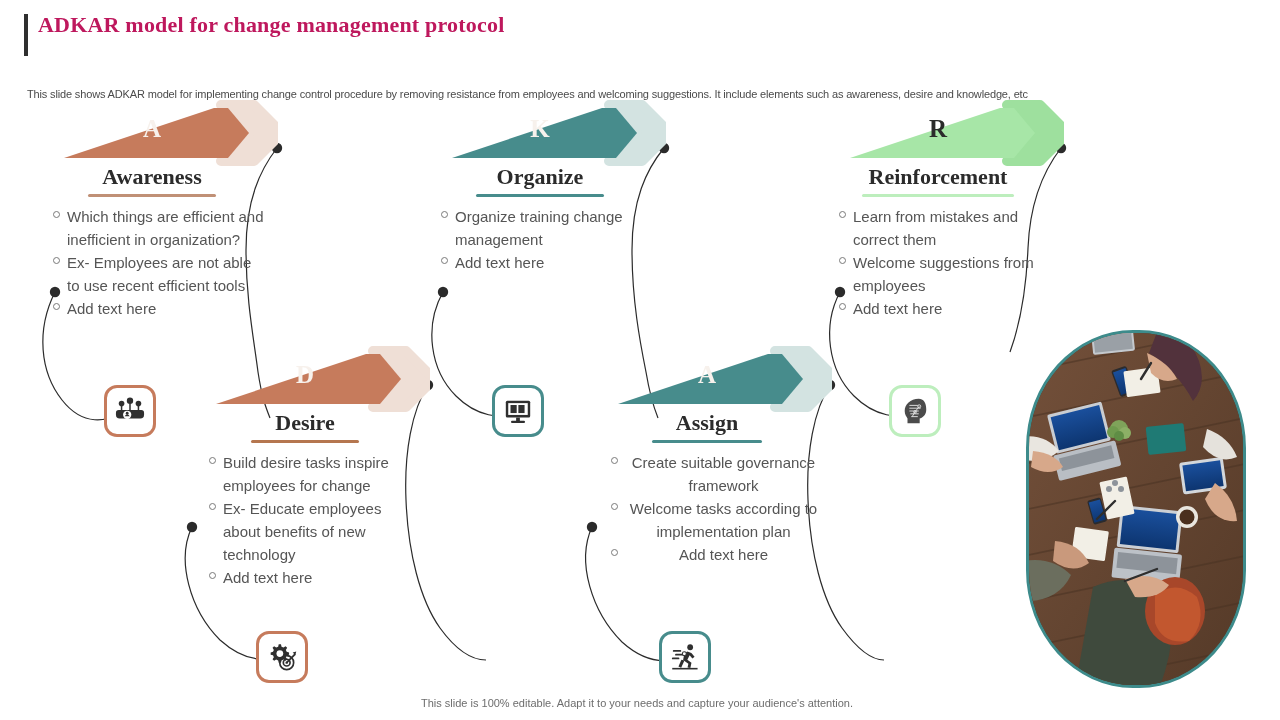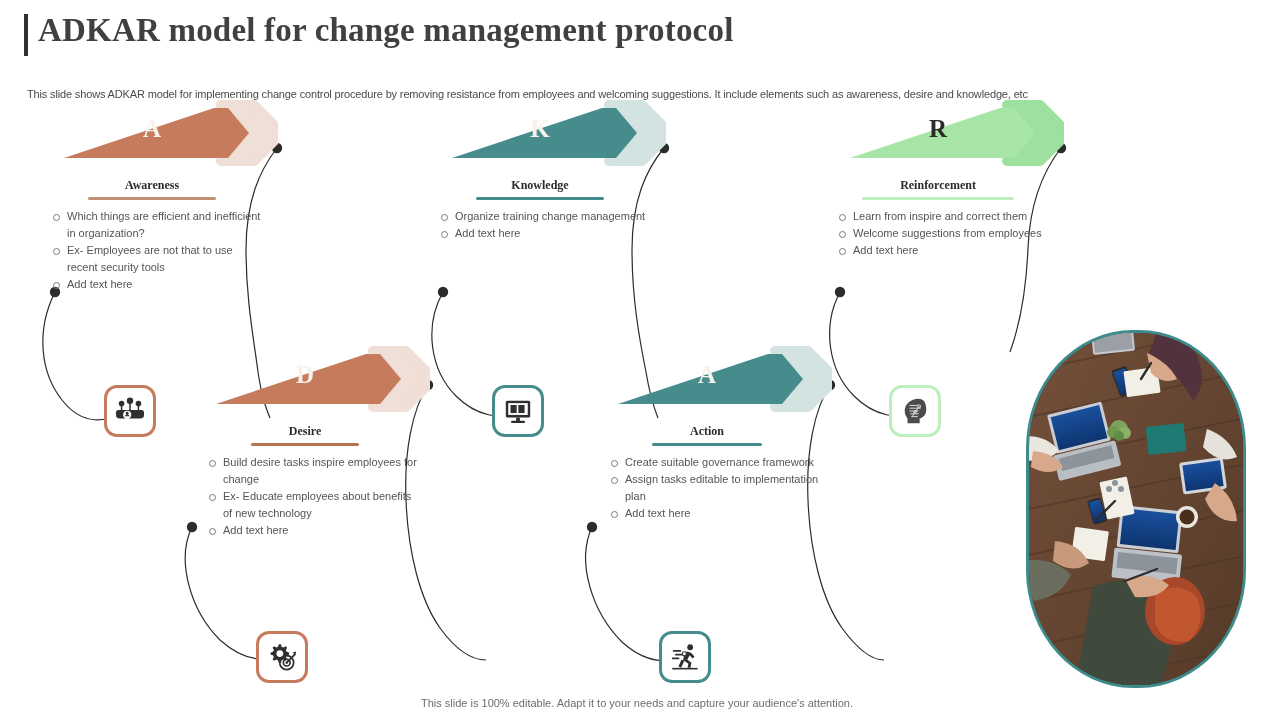--- a/index.html
+++ b/index.html
@@ -19,7 +19,7 @@
   .page-title{
     position:absolute;left:38px;top:12px;
     font-family:"Liberation Serif", serif;
-    font-size:33px;font-weight:700;color:#404040;letter-spacing:.2px;
+    font-size:22px;font-weight:700;color:#be185d;letter-spacing:.2px;
     white-space:nowrap;
   }
   .page-subtitle{

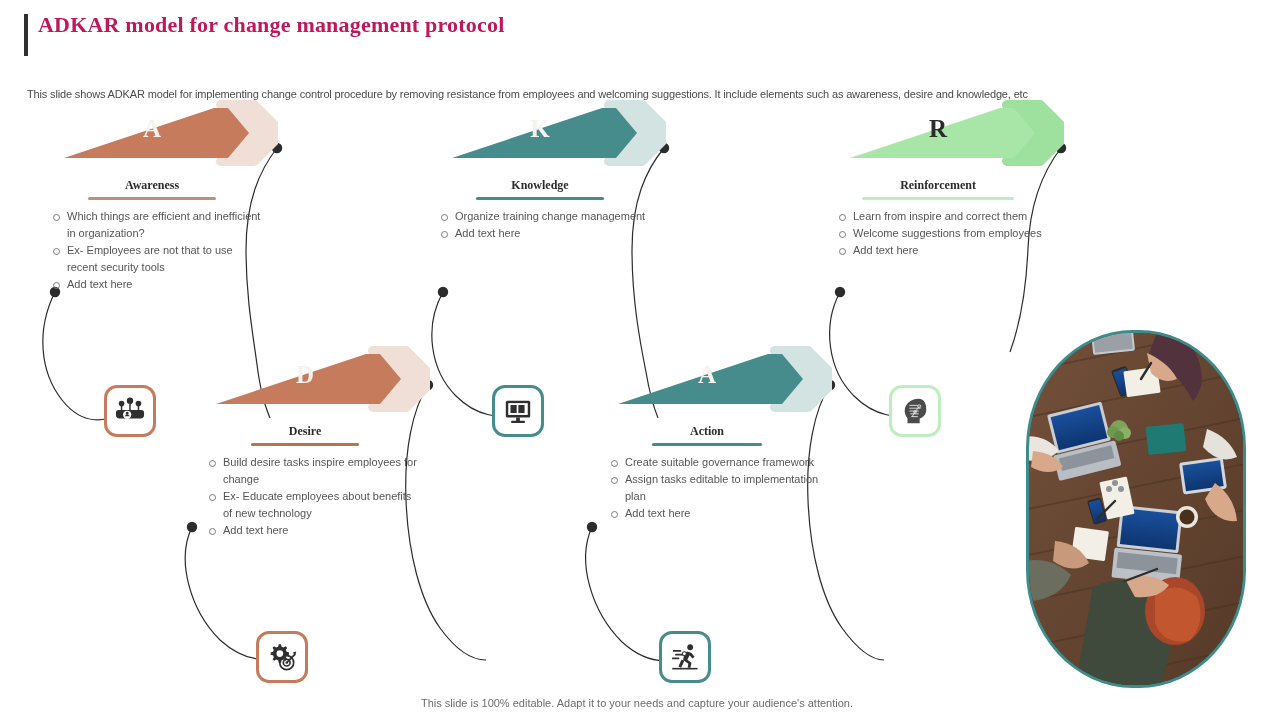--- a/index.html
+++ b/index.html
@@ -50,8 +50,8 @@
 
   .step-head{
     font-family:"Liberation Serif", serif;
-    font-size:12px;font-weight:700;color:#2b2b2b;
-    text-align:center;margin-top:16px;
+    font-size:22px;font-weight:700;color:#2b2b2b;
+    text-align:center;margin-top:2px;
   }
   .head-underline{height:3px;margin:4px auto 0 auto;border-radius:2px;}
 

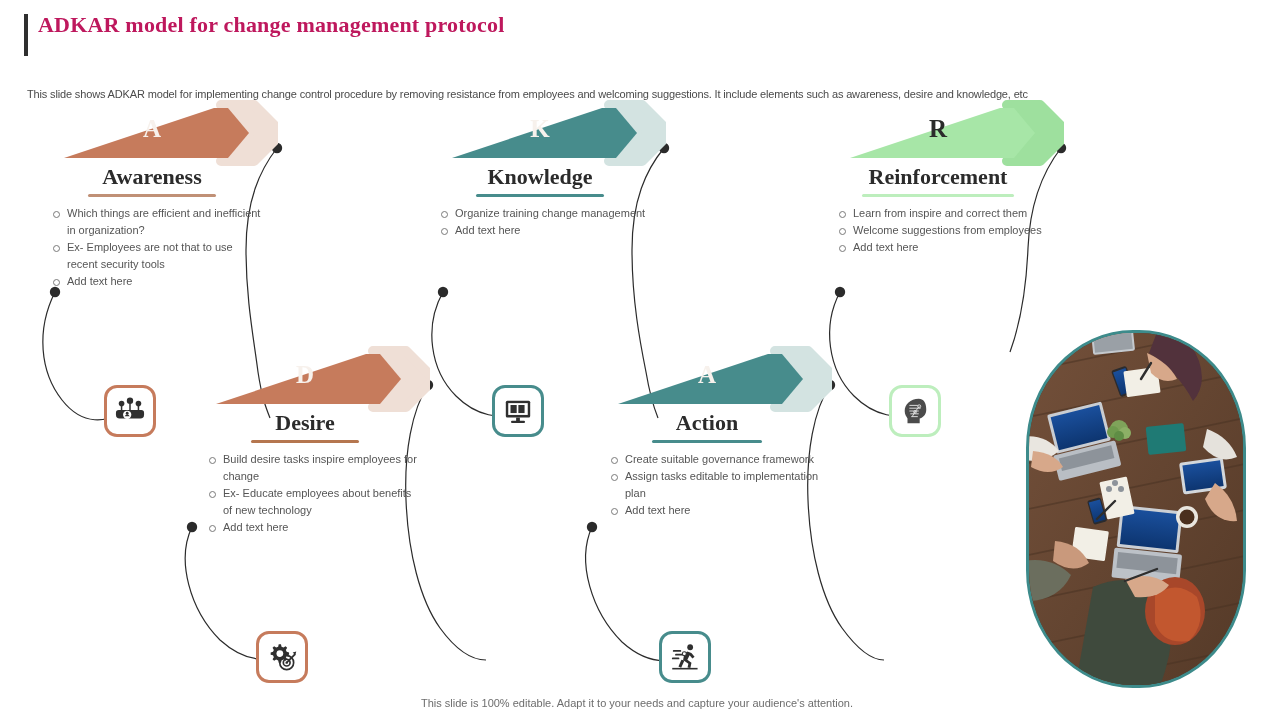--- a/index.html
+++ b/index.html
@@ -203,7 +203,7 @@
       </svg>
       <div class="arrow-letter light">K</div>
     </div>
-    <div class="step-head">Knowledge</div>
+    <div class="step-head">Organize</div>
     <div class="head-underline" style="width:128px;background:#478c8c;"></div>
     <ul class="bullets" style="margin-left:12px;">
       <li>Organize training change management</li>

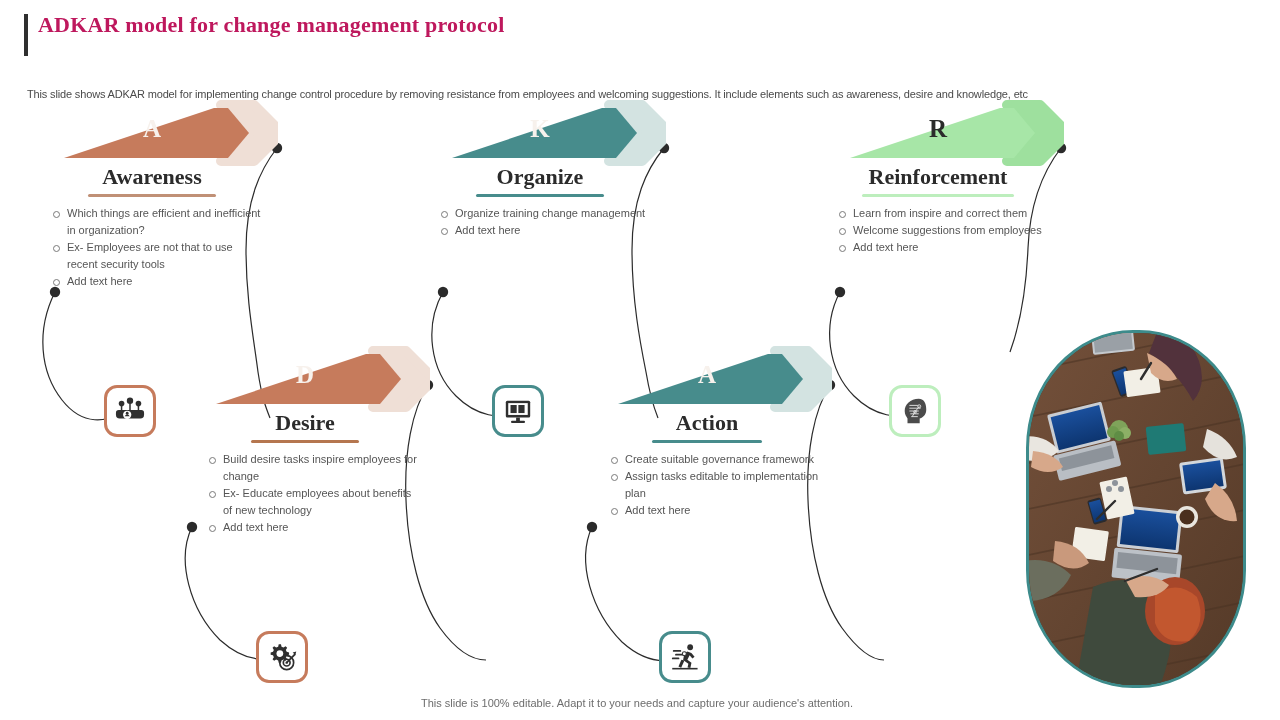--- a/index.html
+++ b/index.html
@@ -59,7 +59,7 @@
   .bullets li{
     position:relative;
     padding-left:17px;
-    font-size:11px;line-height:17px;color:#555555;
+    font-size:15px;line-height:23px;color:#555555;
   }
   .bullets li::before{
     content:"";

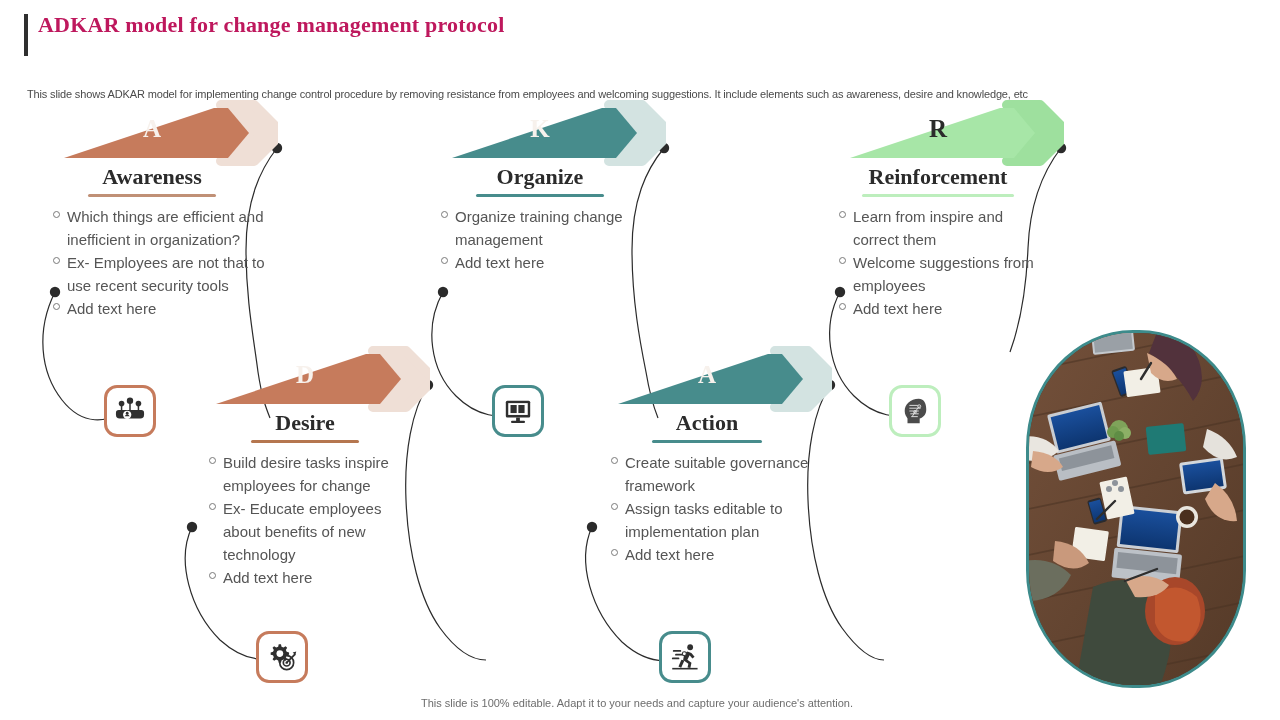--- a/index.html
+++ b/index.html
@@ -267,7 +267,7 @@
     <div class="step-head">Reinforcement</div>
     <div class="head-underline" style="width:152px;background:#bdeebd;"></div>
     <ul class="bullets" style="margin-left:12px;">
-      <li>Learn from inspire and correct them</li>
+      <li>Learn from mistakes and correct them</li>
       <li>Welcome suggestions from employees</li>
       <li>Add text here</li>
     </ul>

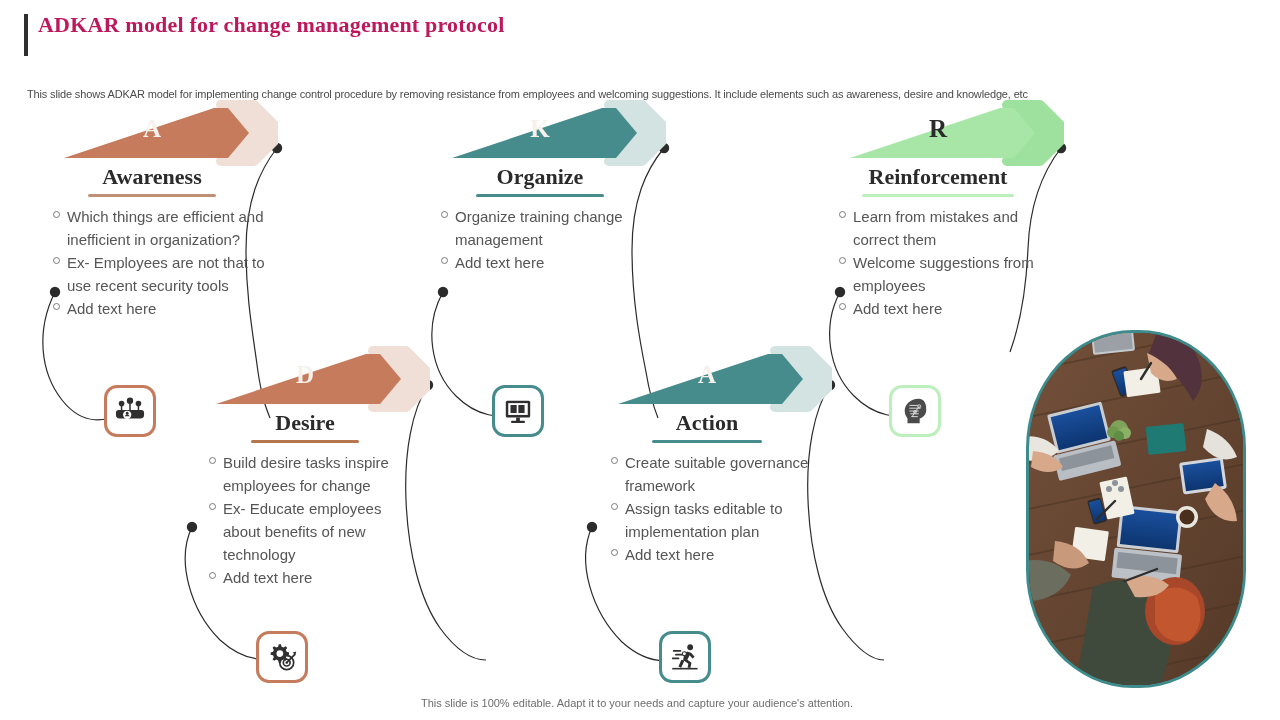--- a/index.html
+++ b/index.html
@@ -142,7 +142,7 @@
     <div class="head-underline" style="width:128px;background:#c09076;"></div>
     <ul class="bullets" style="margin-left:12px;">
       <li>Which things are efficient and inefficient in organization?</li>
-      <li>Ex- Employees are not that to use recent security tools</li>
+      <li>Ex- Employees are not able to use recent efficient tools</li>
       <li>Add text here</li>
     </ul>
   </div>

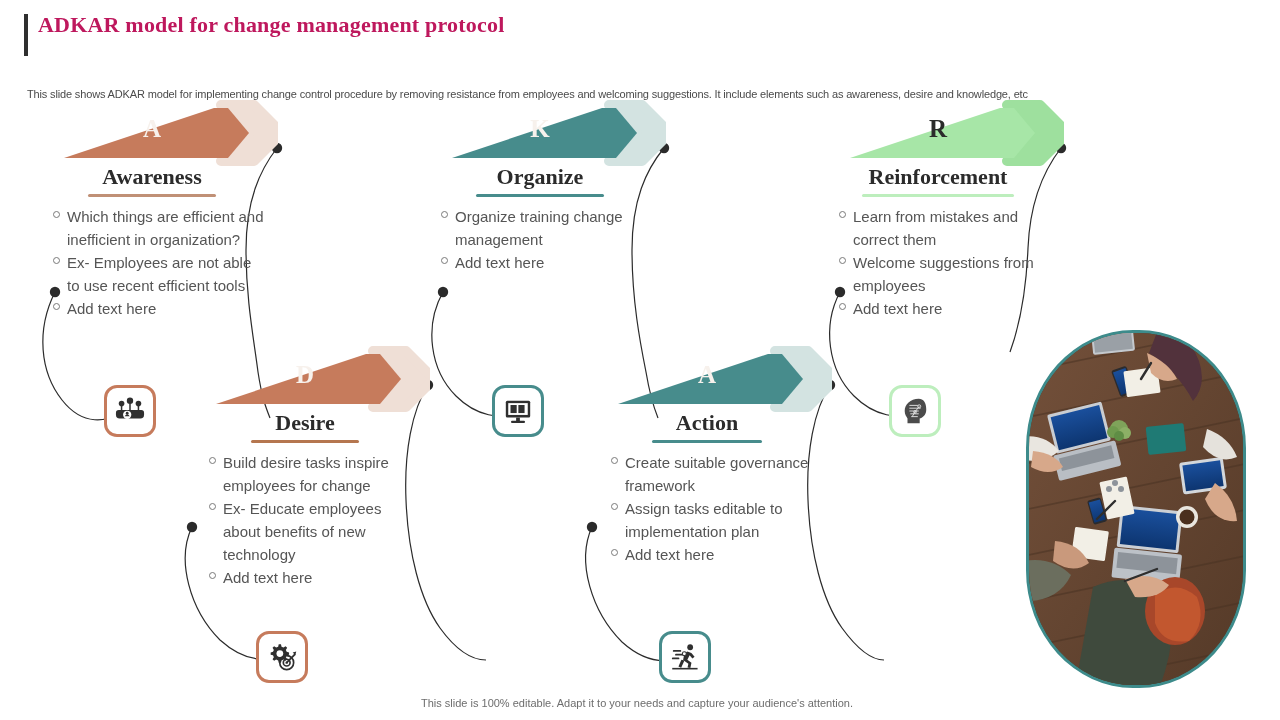--- a/index.html
+++ b/index.html
@@ -232,7 +232,7 @@
       </svg>
       <div class="arrow-letter light">A</div>
     </div>
-    <div class="step-head">Action</div>
+    <div class="step-head">Assign</div>
     <div class="head-underline" style="width:110px;background:#478c8c;"></div>
     <ul class="bullets" style="margin-left:16px;">
       <li>Create suitable governance framework</li>

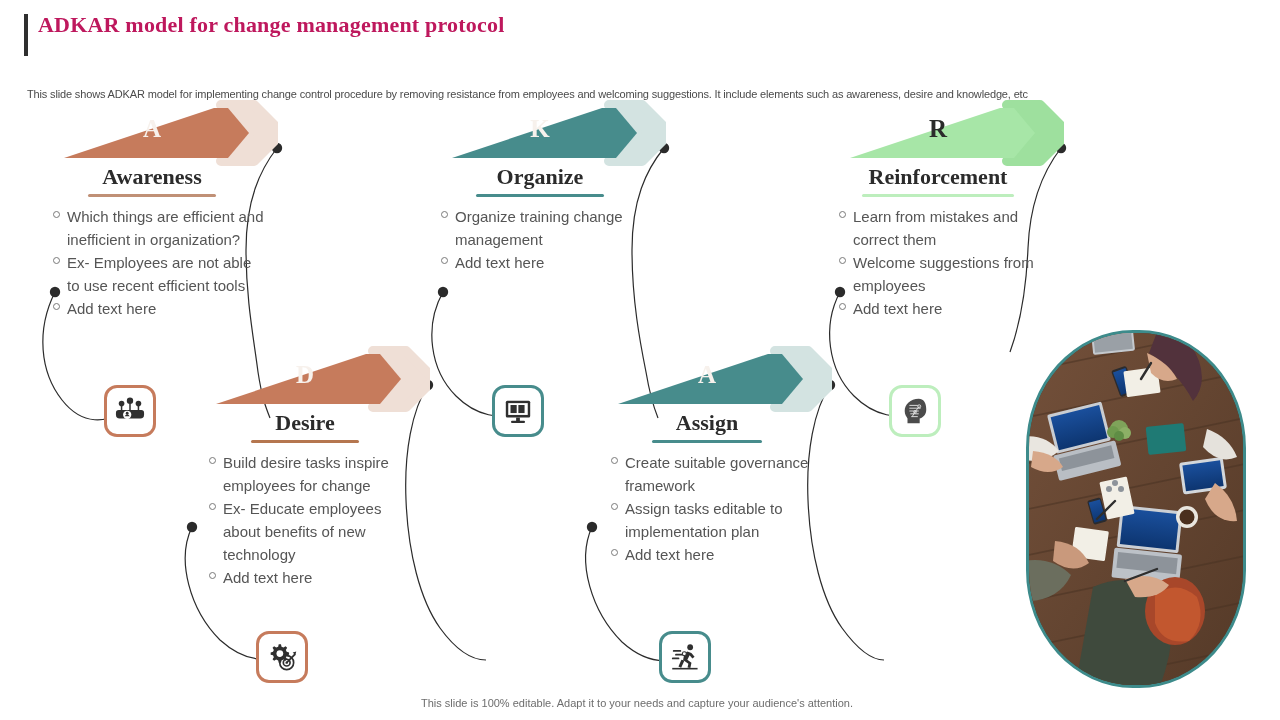--- a/index.html
+++ b/index.html
@@ -234,7 +234,7 @@
     </div>
     <div class="step-head">Assign</div>
     <div class="head-underline" style="width:110px;background:#478c8c;"></div>
-    <ul class="bullets" style="margin-left:16px;">
+    <ul class="bullets" style="margin-left:16px;text-align:center;">
       <li>Create suitable governance framework</li>
       <li>Assign tasks editable to implementation plan</li>
       <li>Add text here</li>

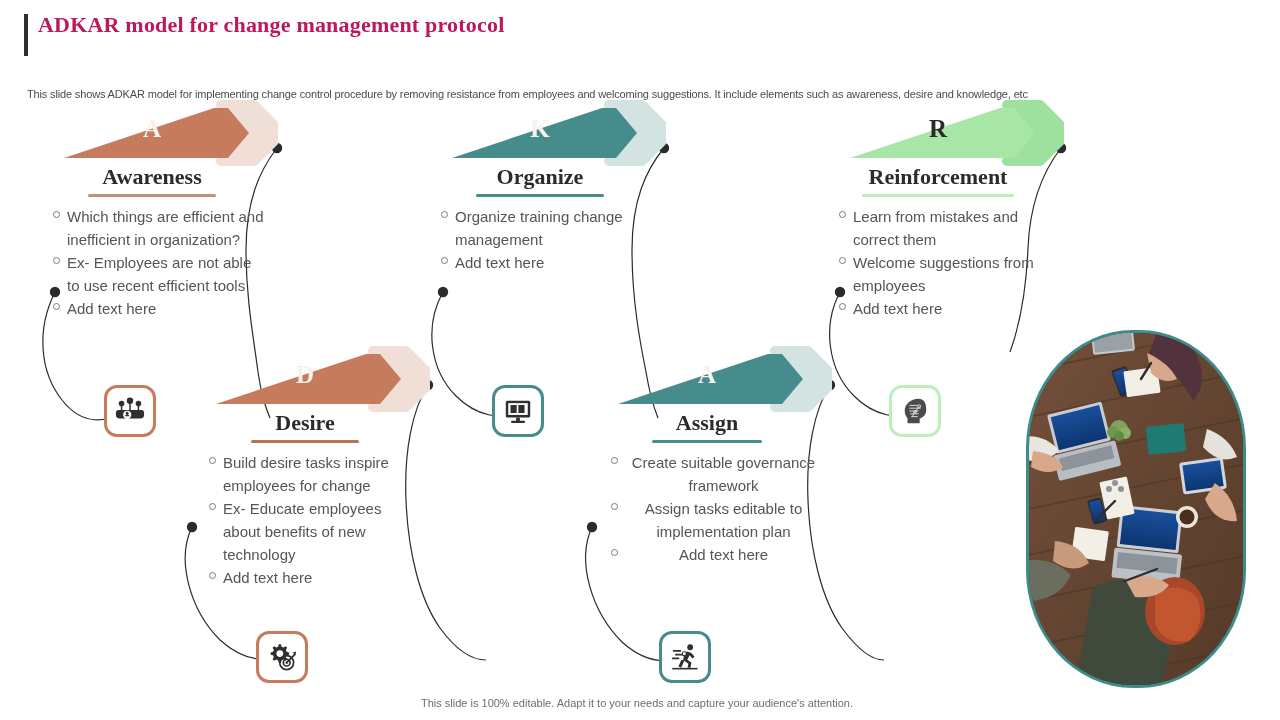--- a/index.html
+++ b/index.html
@@ -236,7 +236,7 @@
     <div class="head-underline" style="width:110px;background:#478c8c;"></div>
     <ul class="bullets" style="margin-left:16px;text-align:center;">
       <li>Create suitable governance framework</li>
-      <li>Assign tasks editable to implementation plan</li>
+      <li>Welcome tasks according to implementation plan</li>
       <li>Add text here</li>
     </ul>
   </div>

